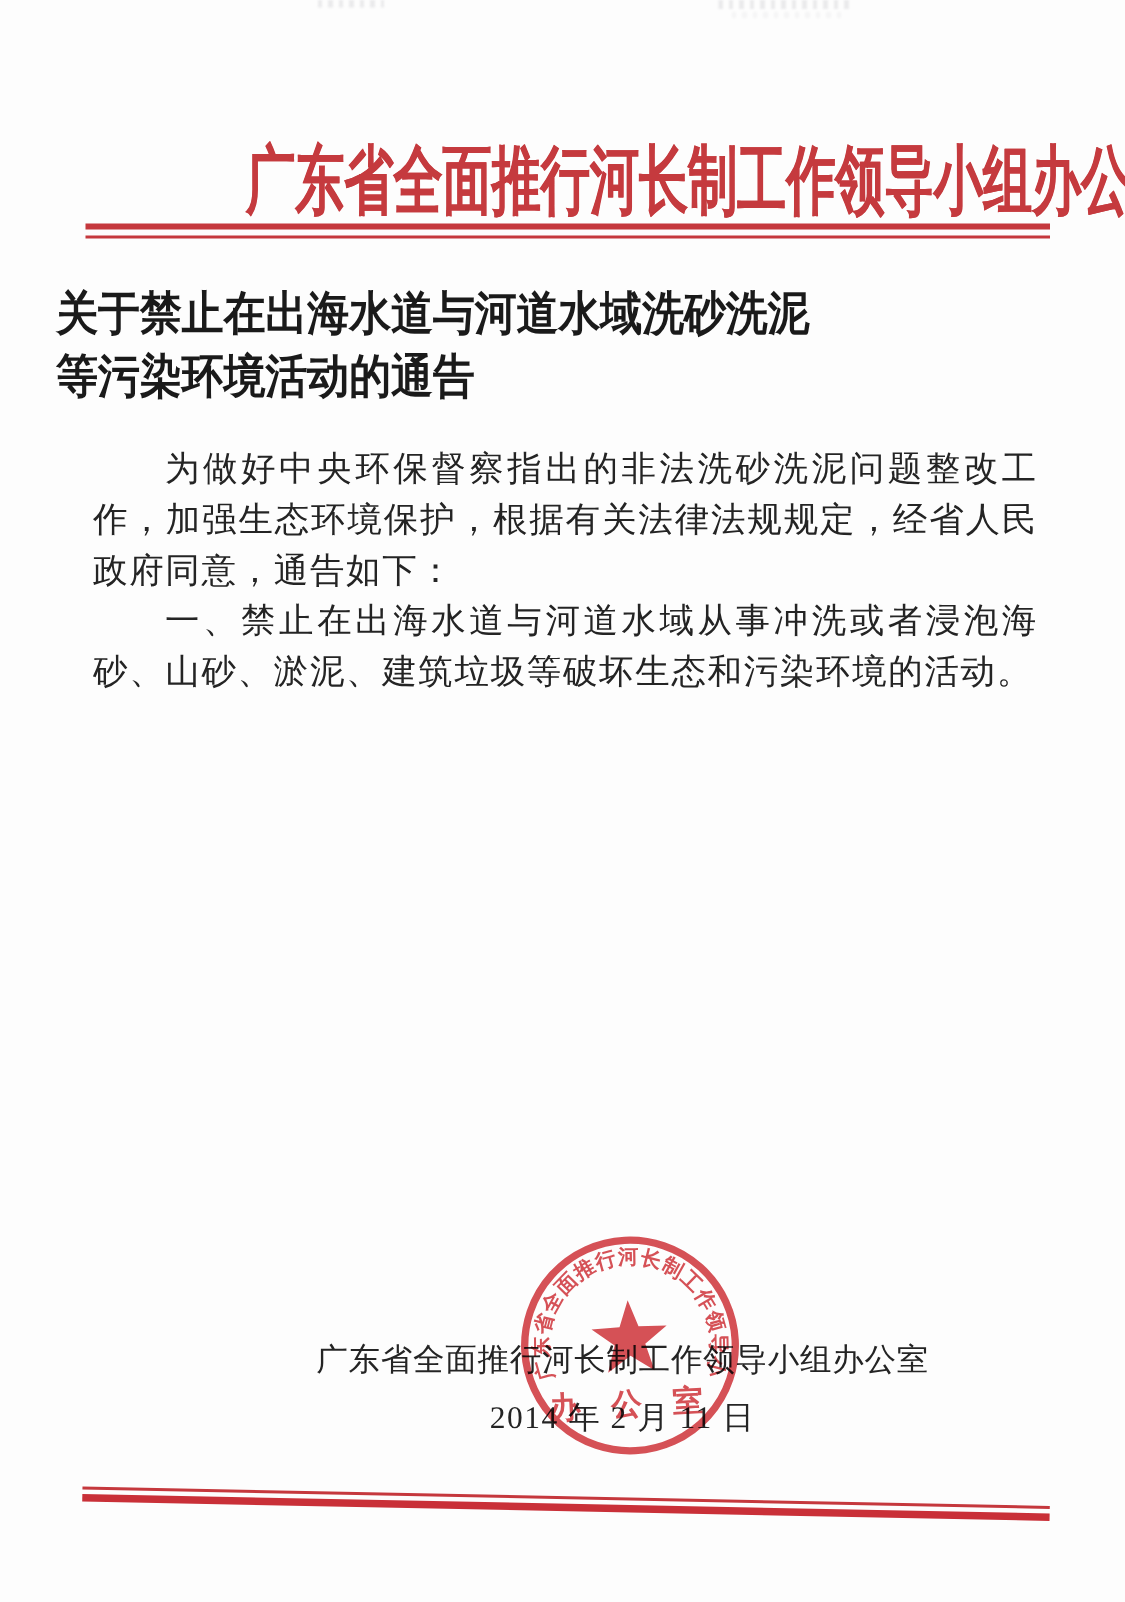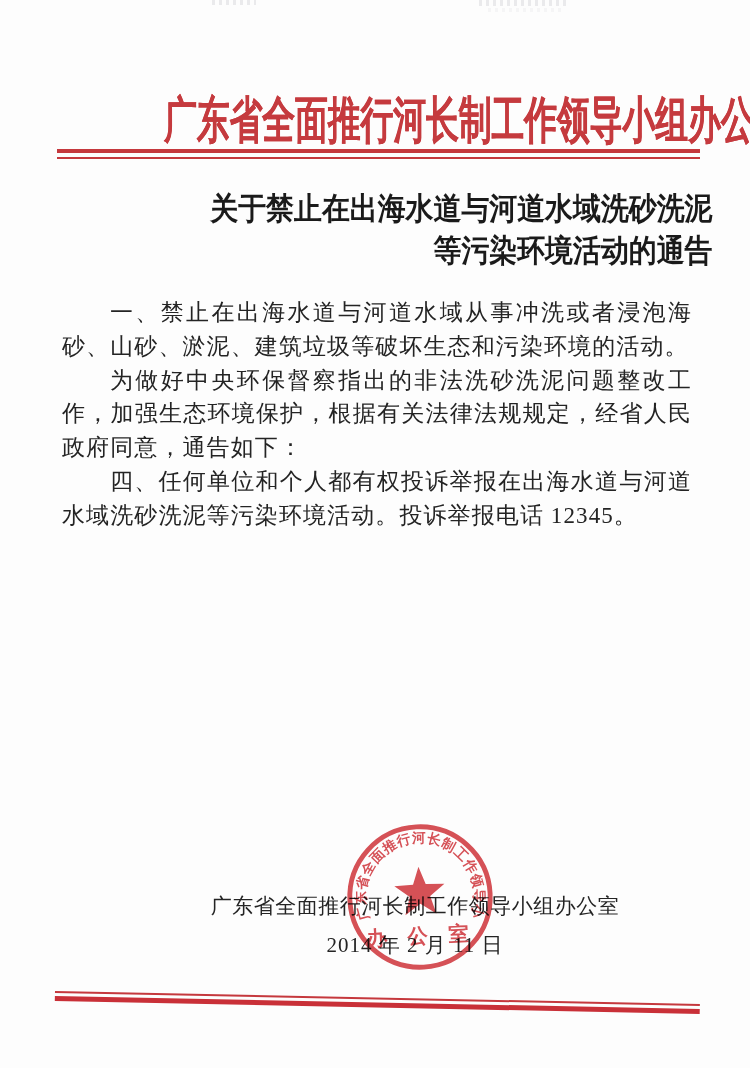--- a/index.html
+++ b/index.html
@@ -62,7 +62,7 @@
     position: absolute;
     left: 0; top: 188px;
     width: 750px;
-    text-align: right;
+    text-align: left;
     font-weight: bold;
     font-size: 31px;
     line-height: 42px;

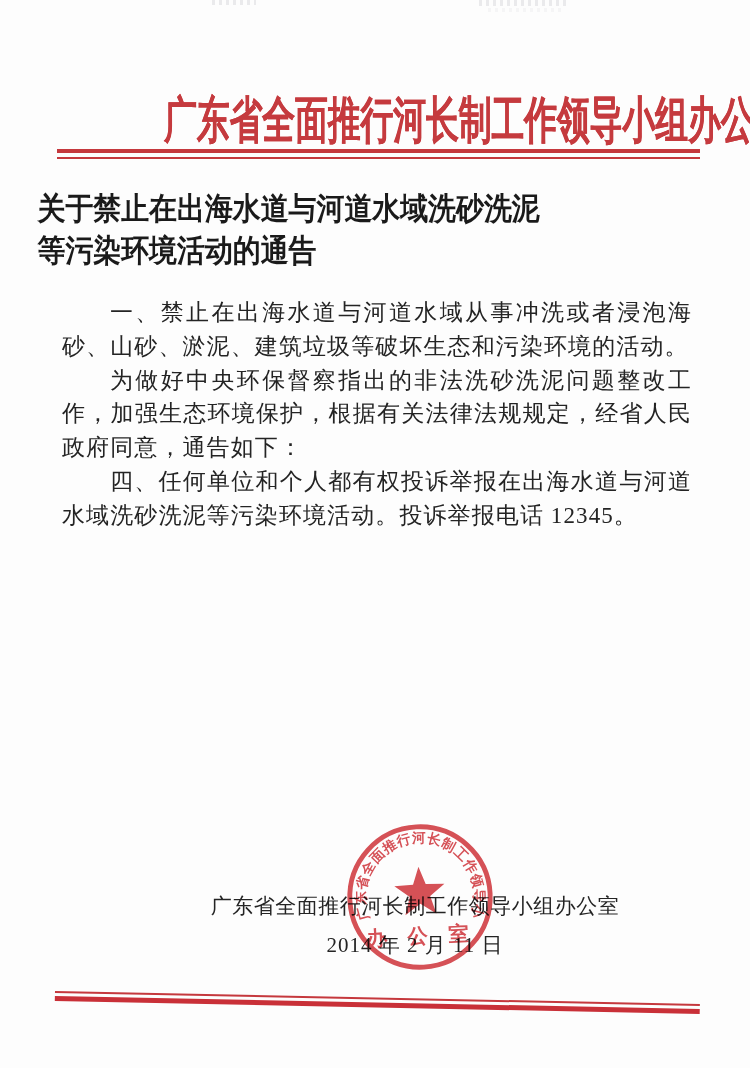--- a/index.html
+++ b/index.html
@@ -128,8 +128,8 @@
   </div>
 
   <div class="body-text">
+    <p>为做好中央环保督察指出的非法洗砂洗泥问题整改工作，加强生态环境保护，根据有关法律法规规定，经省人民政府同意，通告如下：</p>
     <p>一、禁止在出海水道与河道水域从事冲洗或者浸泡海砂、山砂、淤泥、建筑垃圾等破坏生态和污染环境的活动。</p>
-    <p>为做好中央环保督察指出的非法洗砂洗泥问题整改工作，加强生态环境保护，根据有关法律法规规定，经省人民政府同意，通告如下：</p>
     <p>四、任何单位和个人都有权投诉举报在出海水道与河道水域洗砂洗泥等污染环境活动。投诉举报电话 12345。</p>
   </div>
 

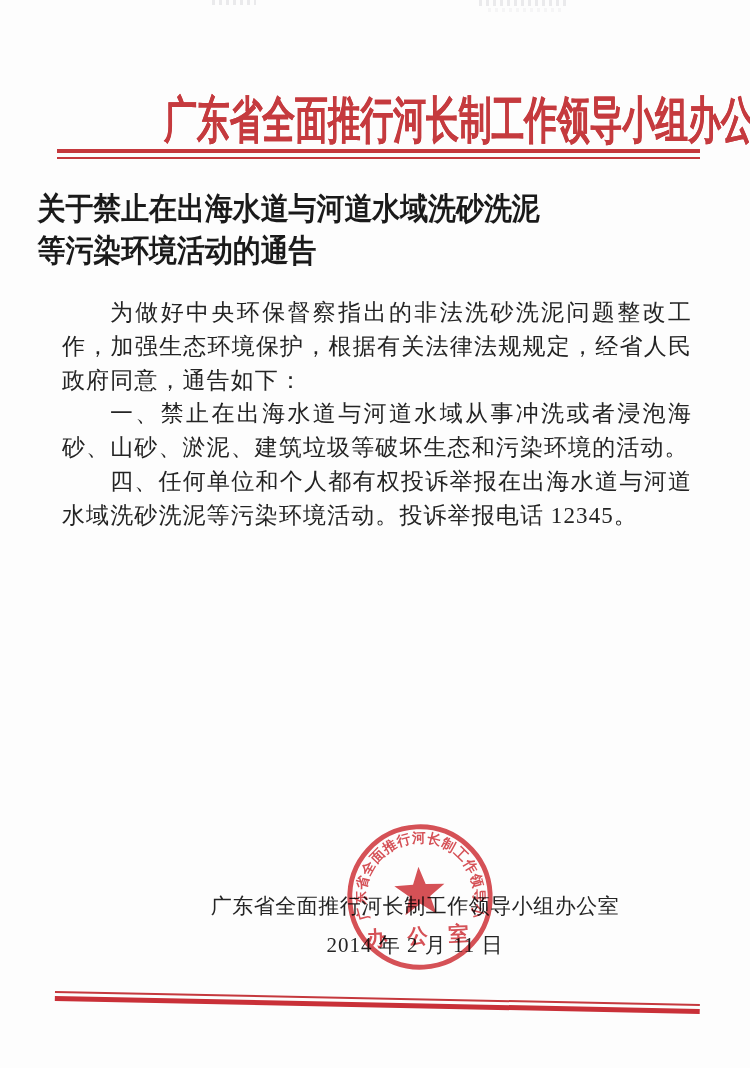--- a/index.html
+++ b/index.html
@@ -130,7 +130,6 @@
   <div class="body-text">
     <p>为做好中央环保督察指出的非法洗砂洗泥问题整改工作，加强生态环境保护，根据有关法律法规规定，经省人民政府同意，通告如下：</p>
     <p>一、禁止在出海水道与河道水域从事冲洗或者浸泡海砂、山砂、淤泥、建筑垃圾等破坏生态和污染环境的活动。</p>
-    <p>四、任何单位和个人都有权投诉举报在出海水道与河道水域洗砂洗泥等污染环境活动。投诉举报电话 12345。</p>
   </div>
 
   <div class="sig-block">

